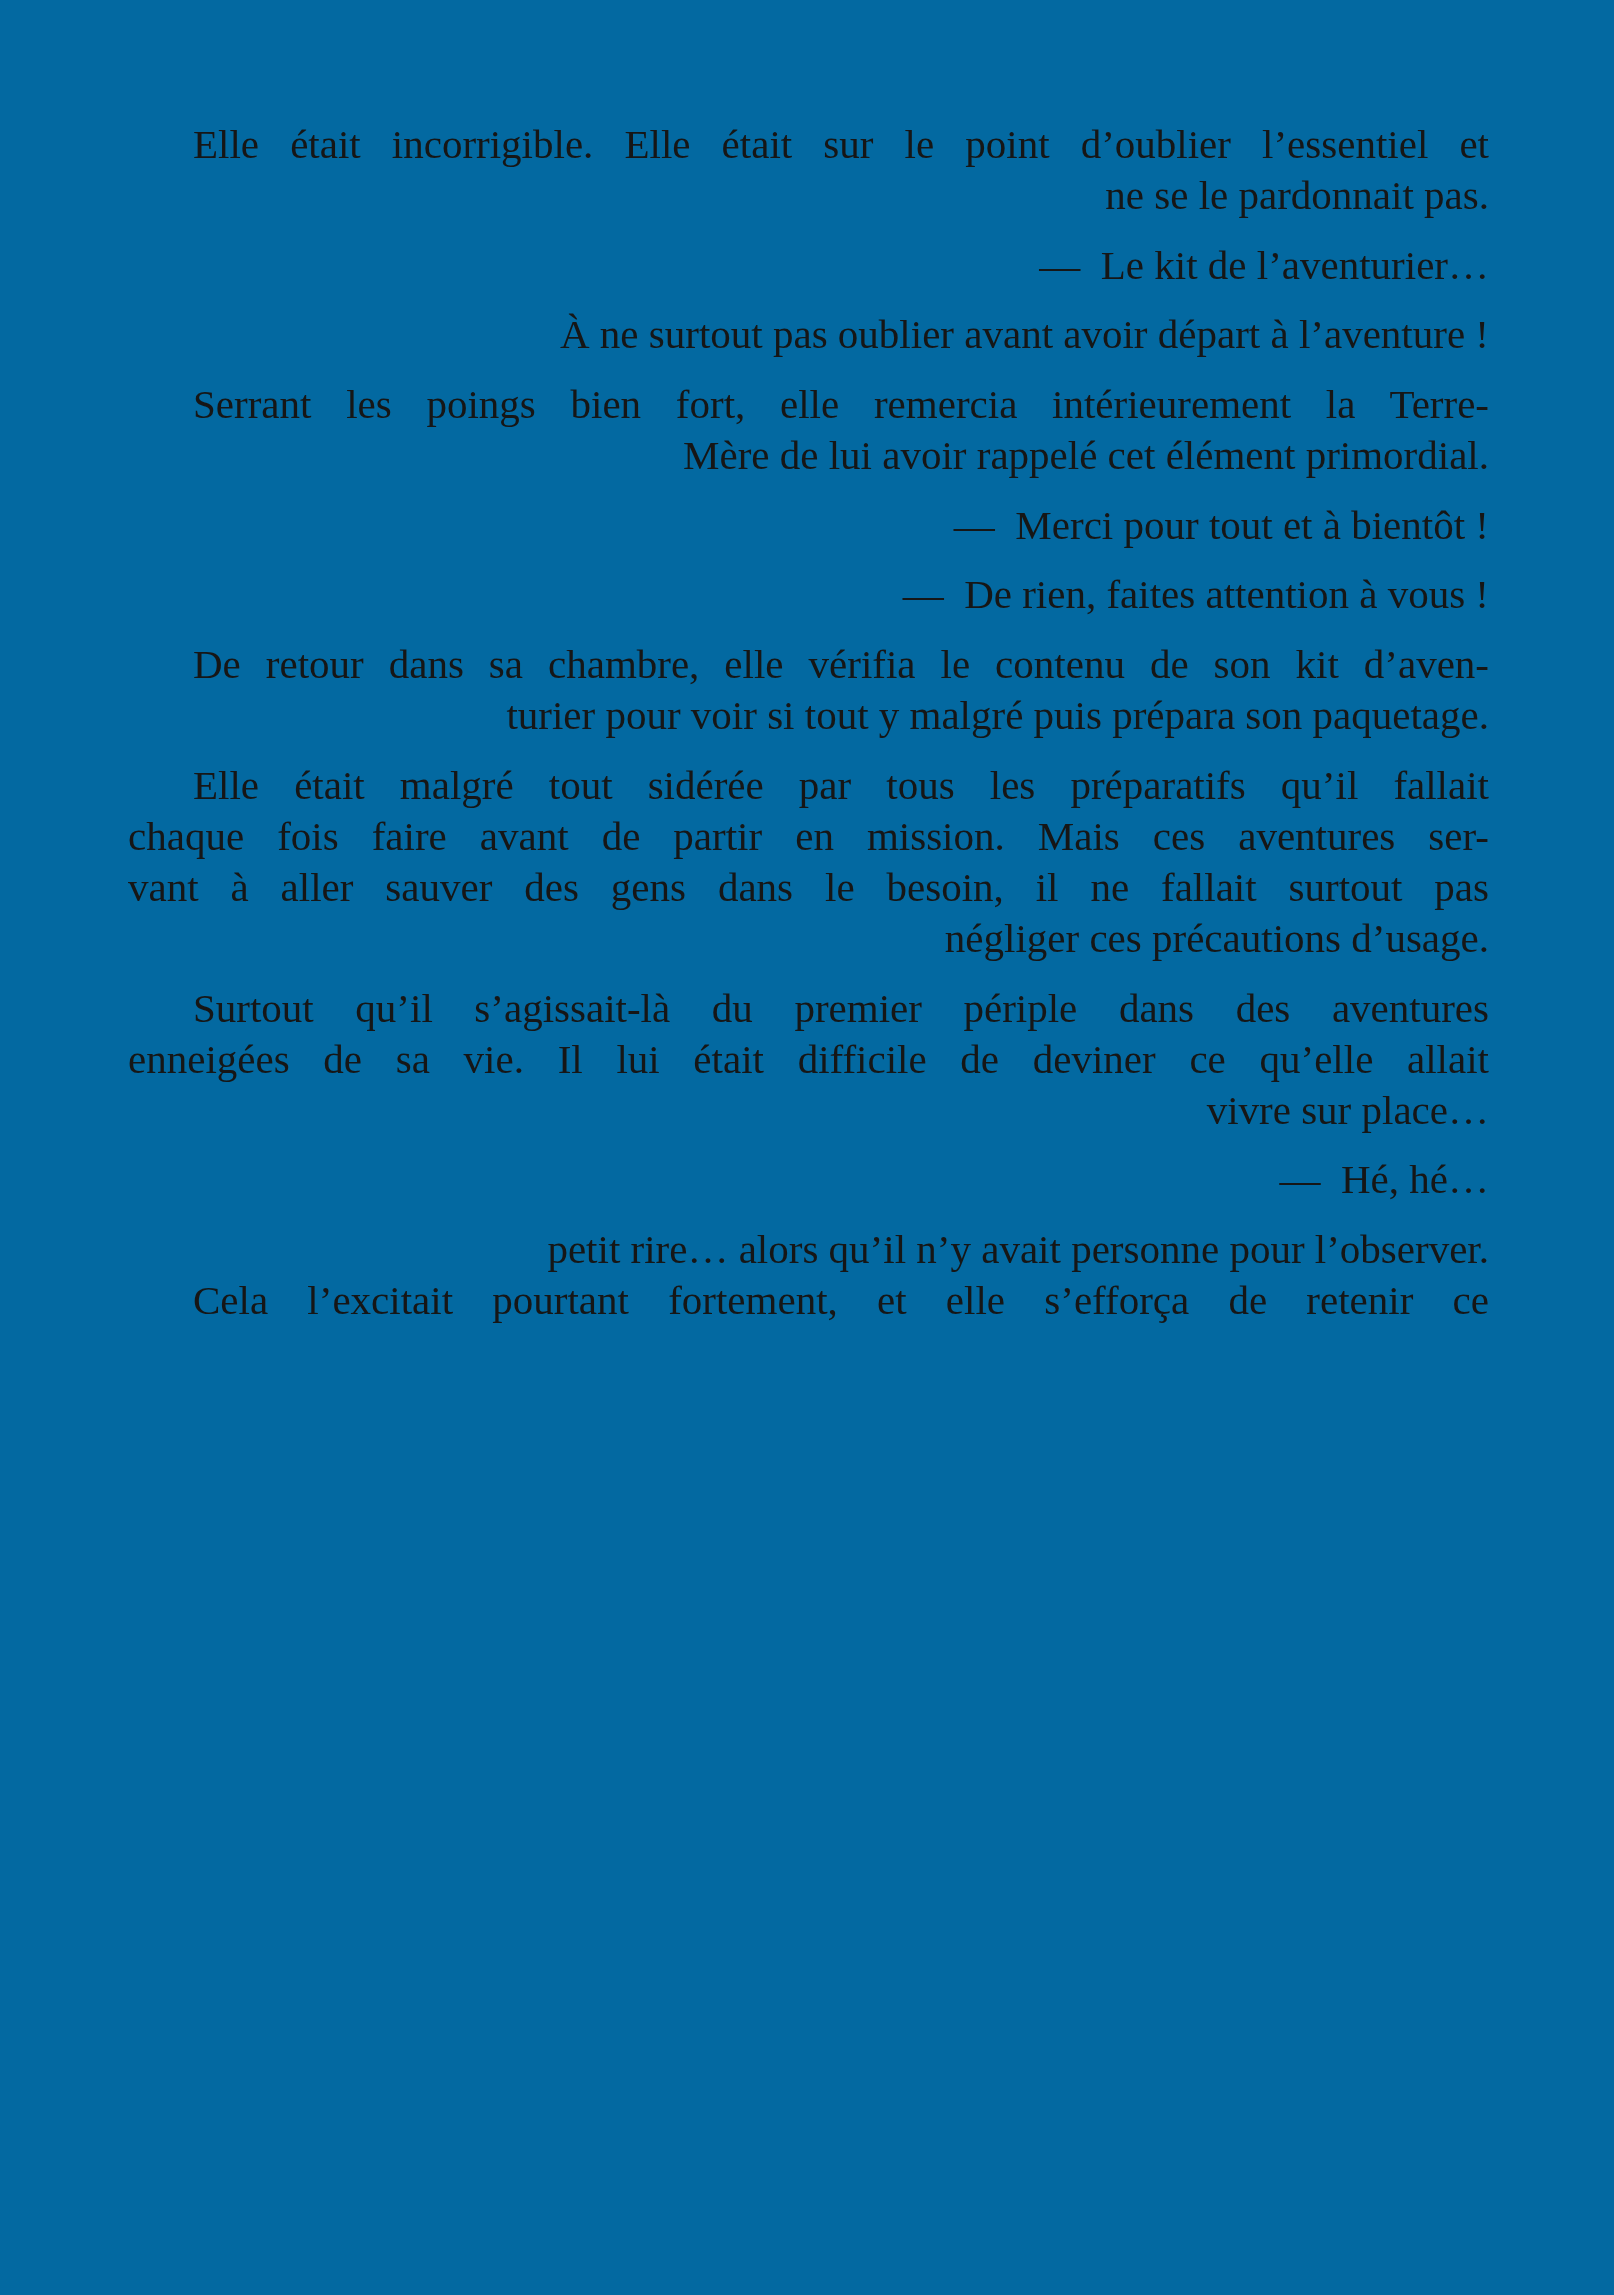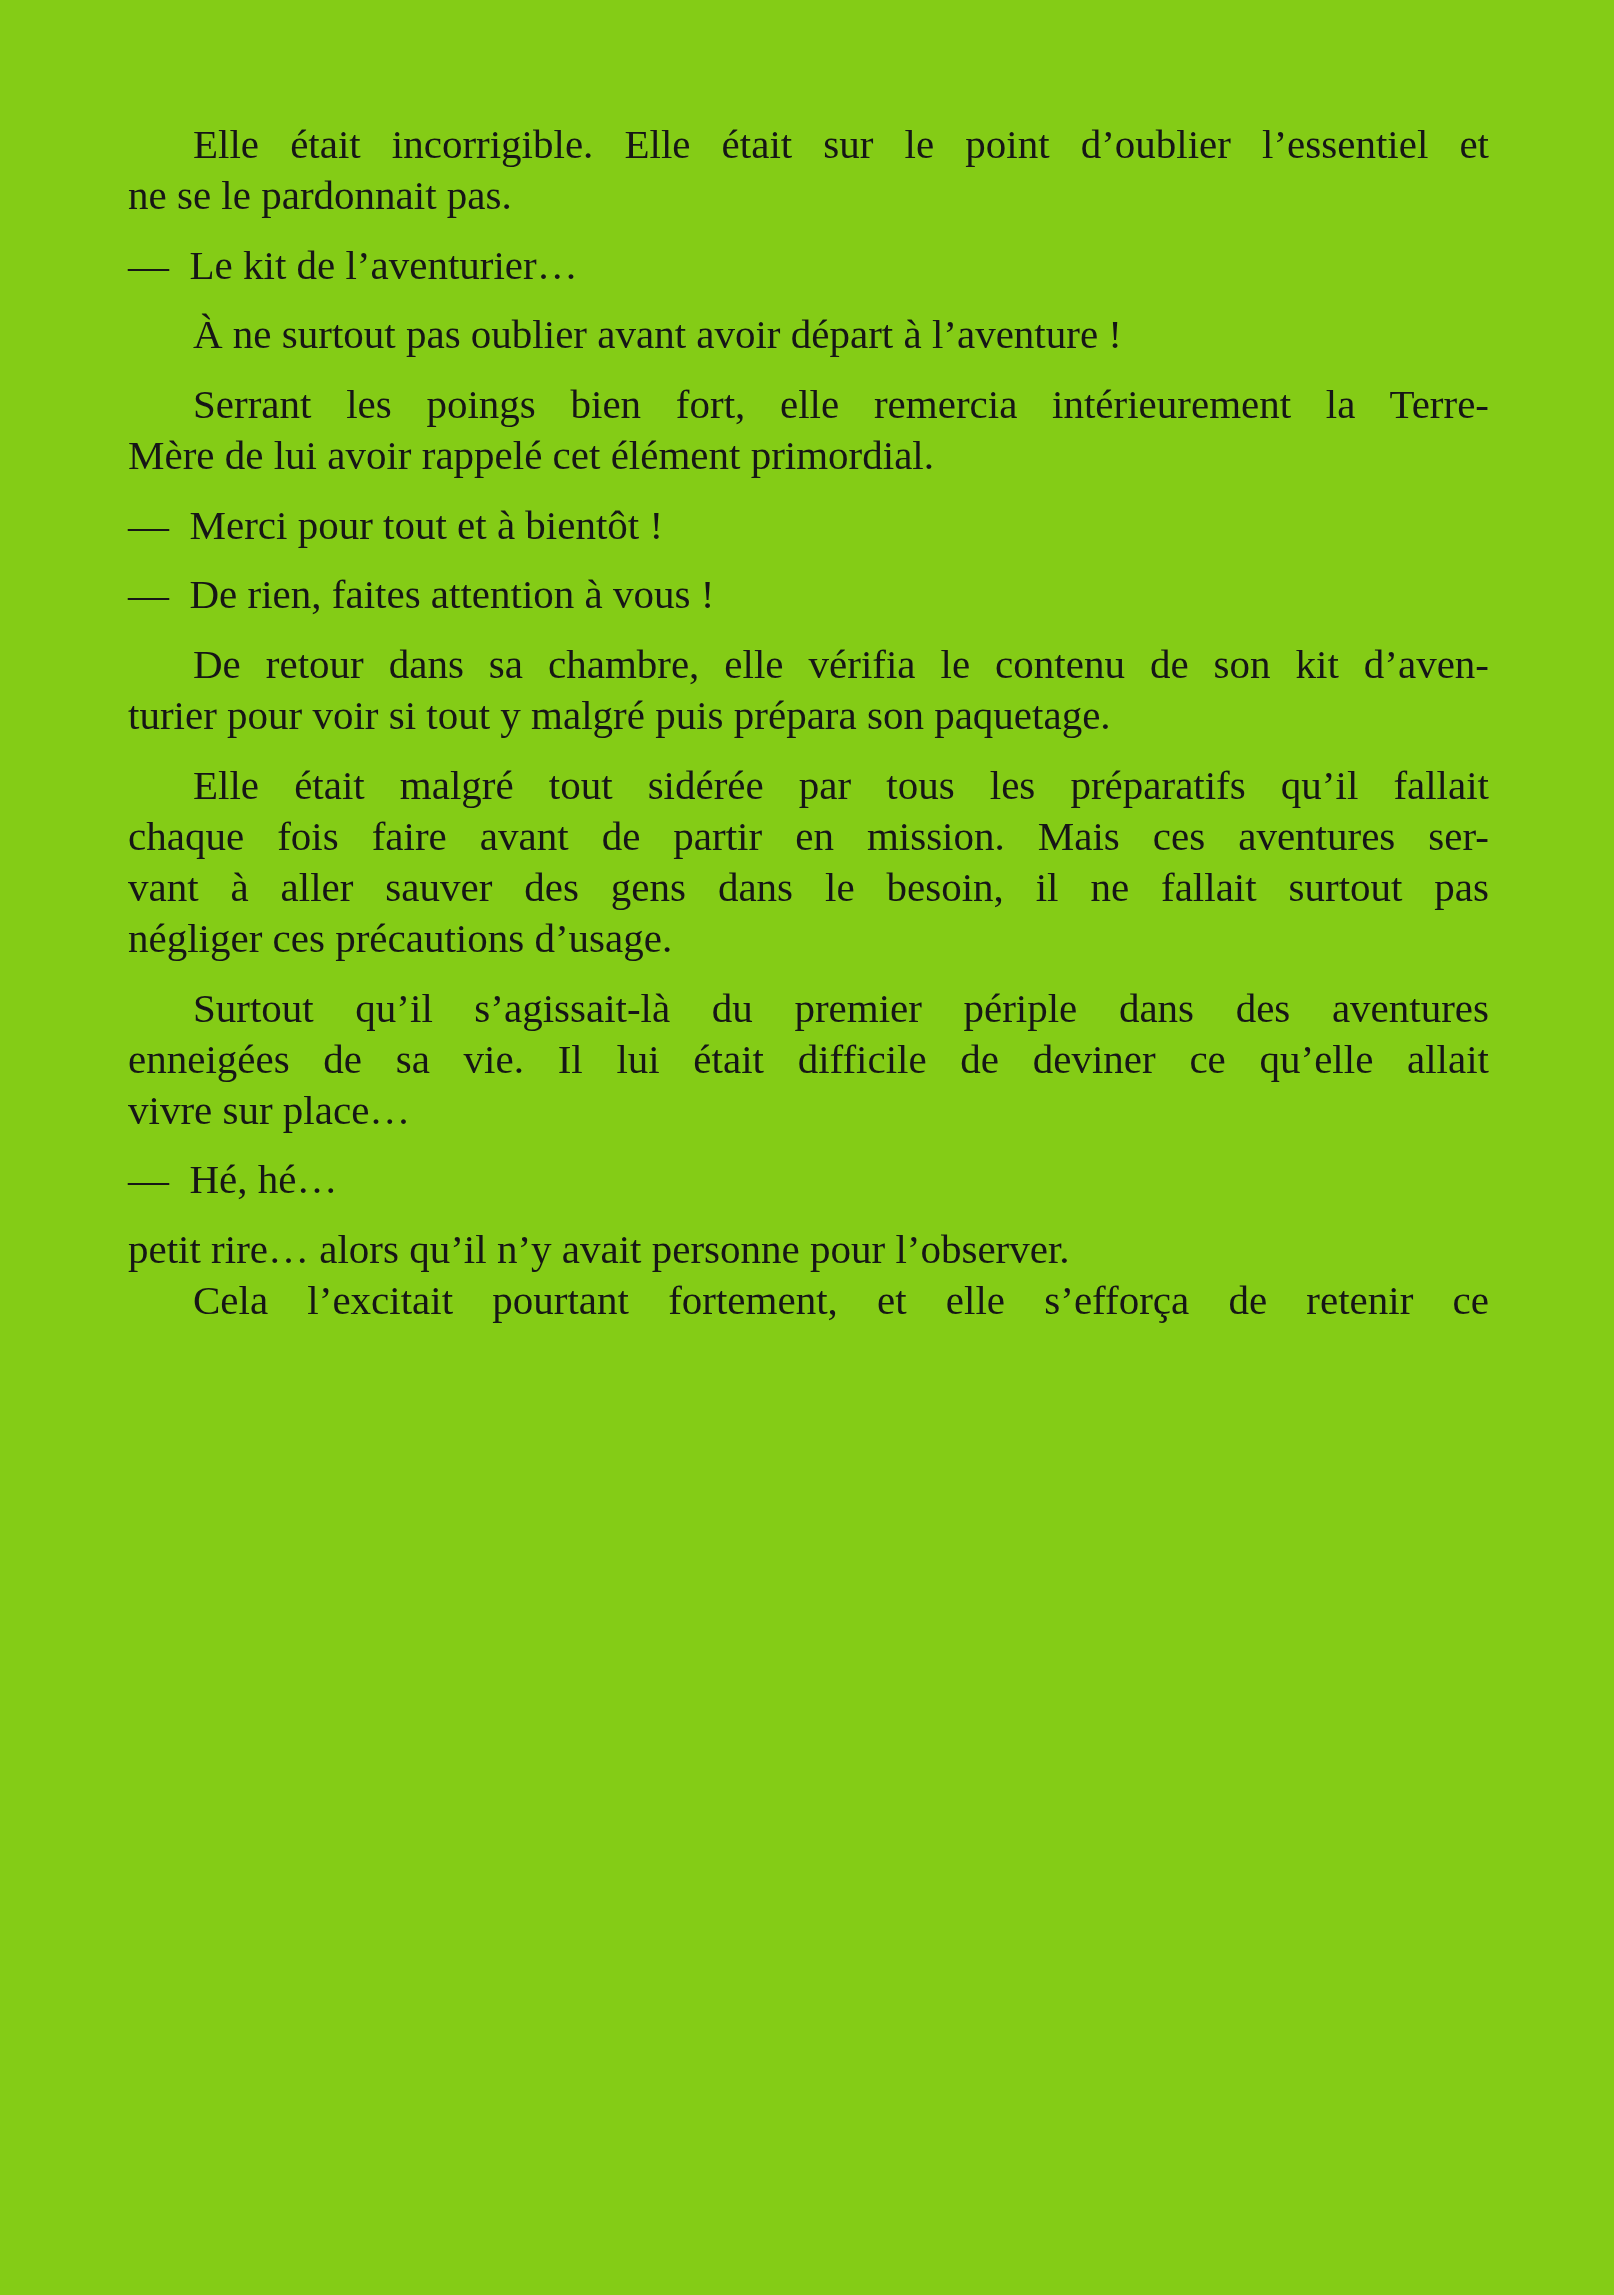--- a/index.html
+++ b/index.html
@@ -16,7 +16,7 @@
     box-sizing: border-box;
     width: 1615px;
     height: 2295px;
-    background: #84cc16;
+    background: #0369a1;
     padding: 119px 126px 0 128px;
     overflow: hidden;
   }

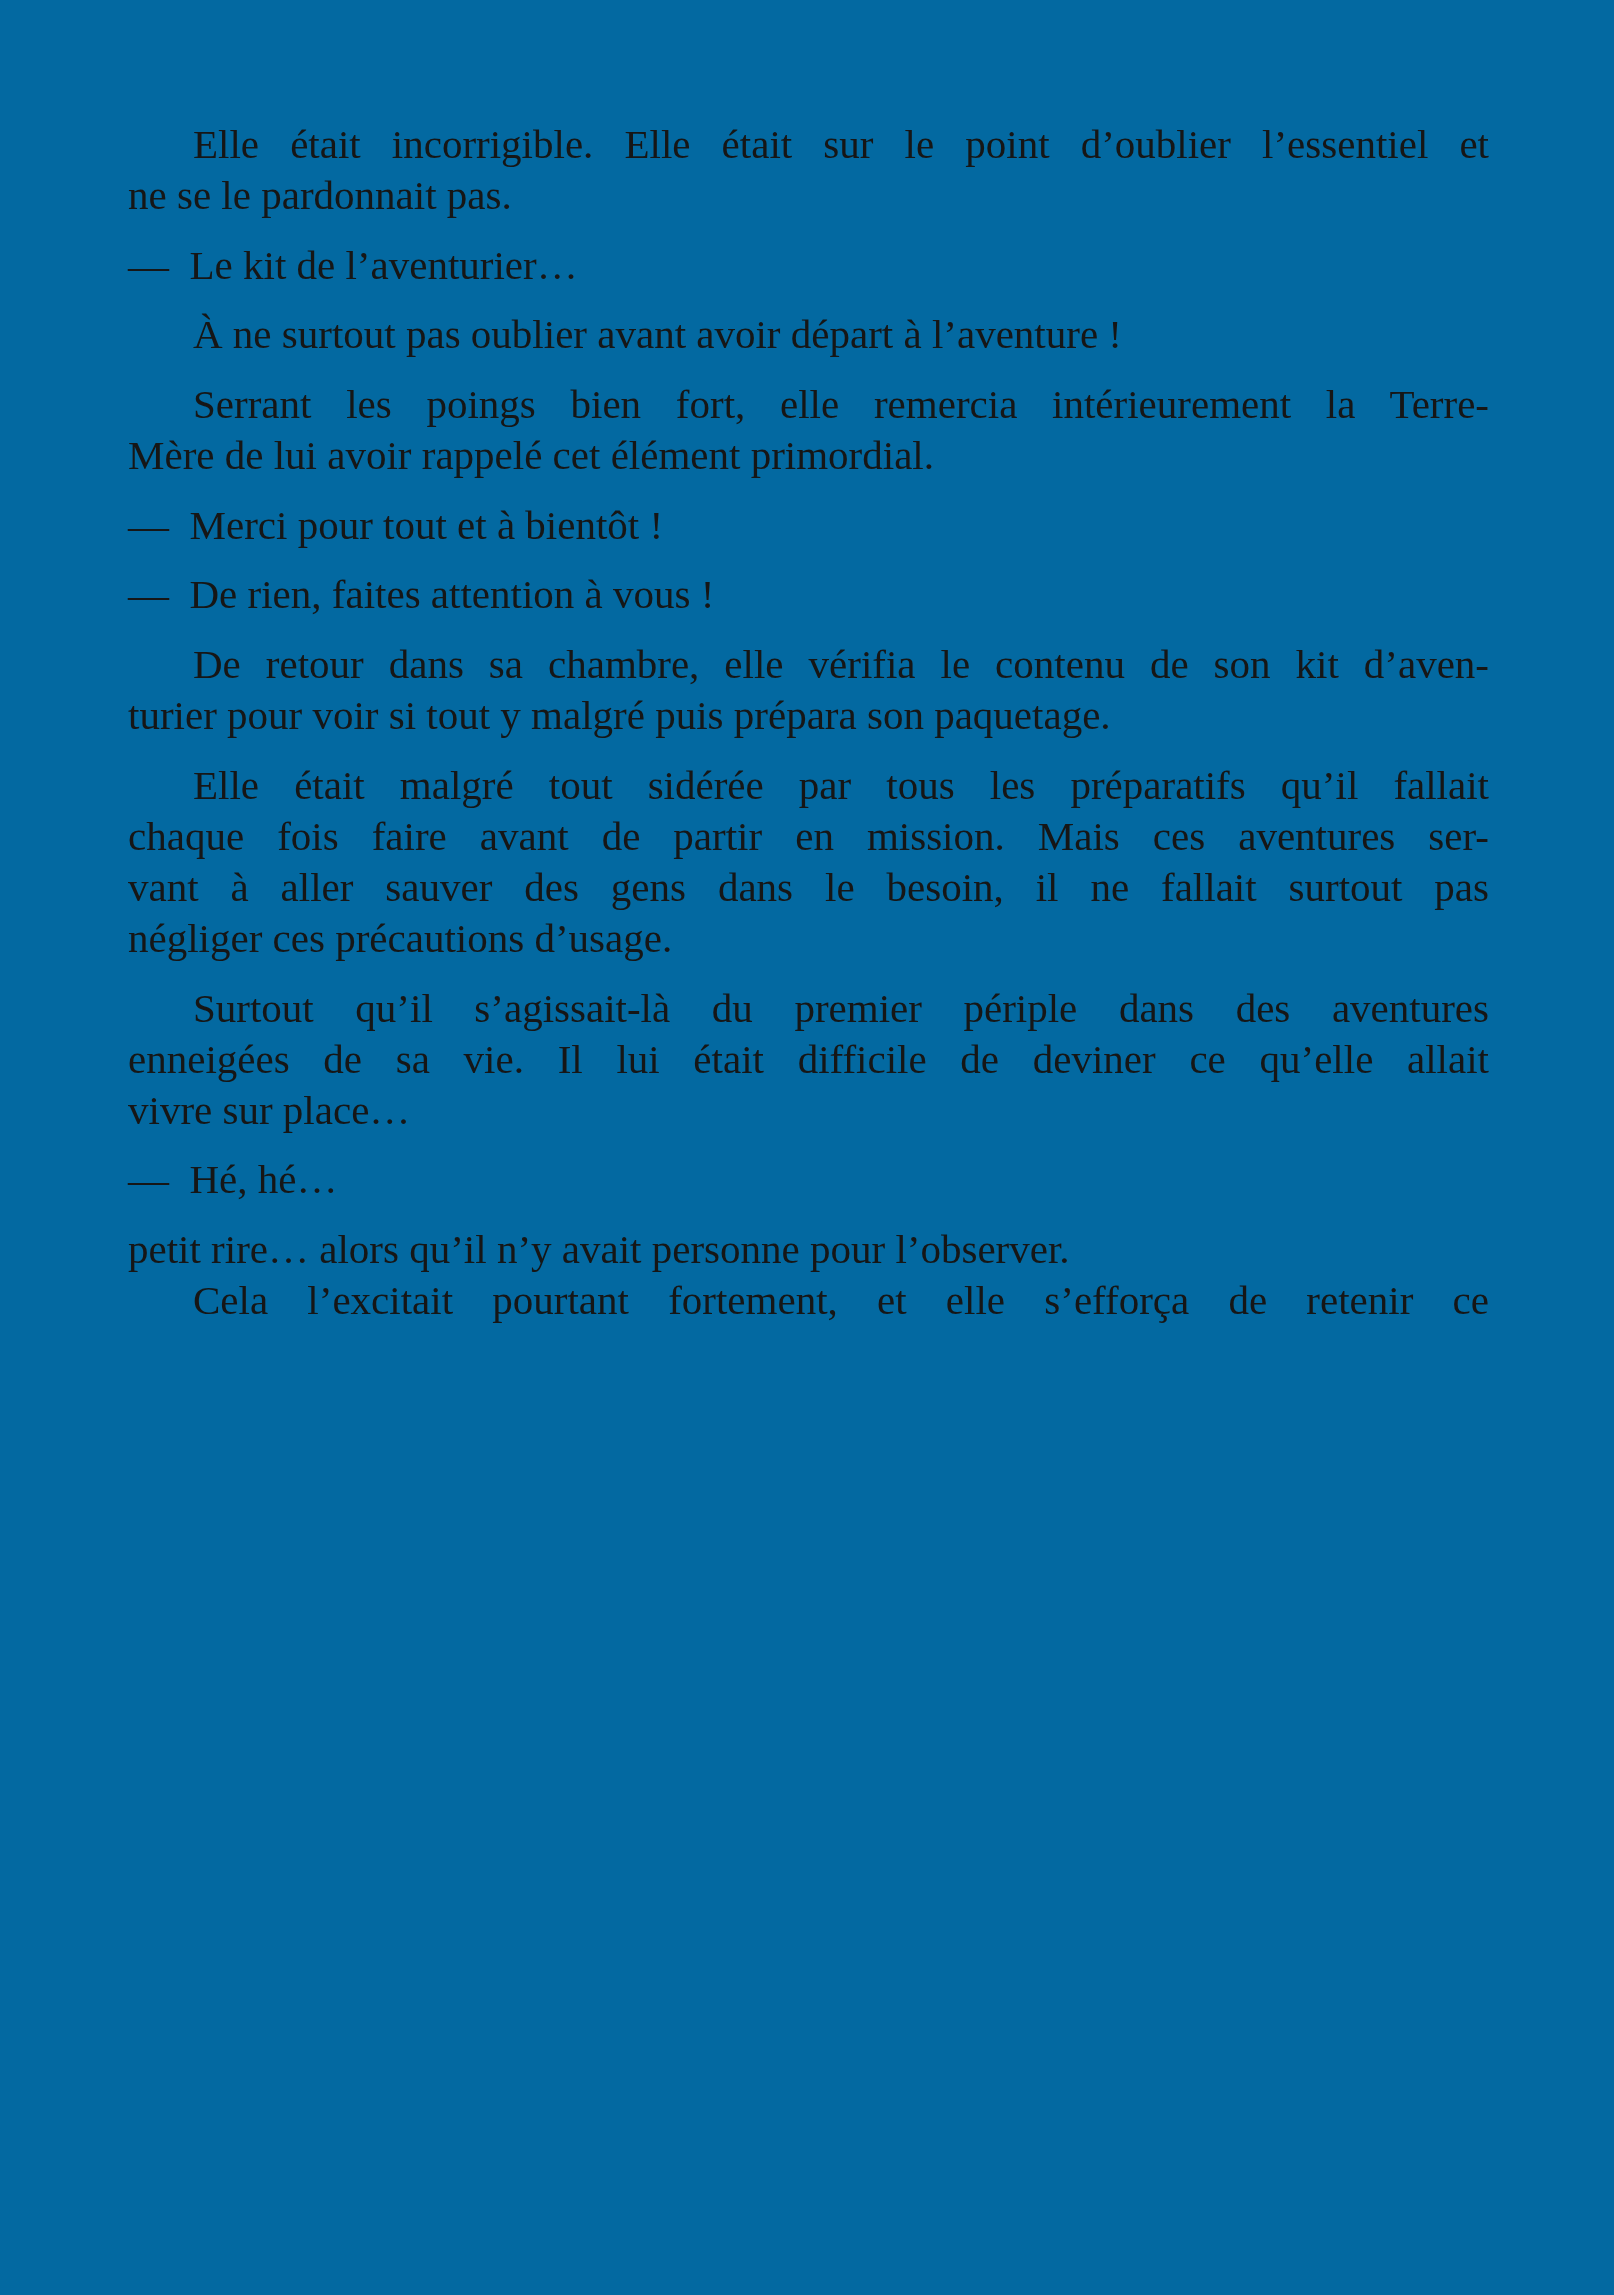--- a/index.html
+++ b/index.html
@@ -36,7 +36,7 @@
     margin-bottom: 0;
   }
   .line {
-    text-align: left;
+    text-align: right;
   }
   .line.just {
     text-align: justify;

